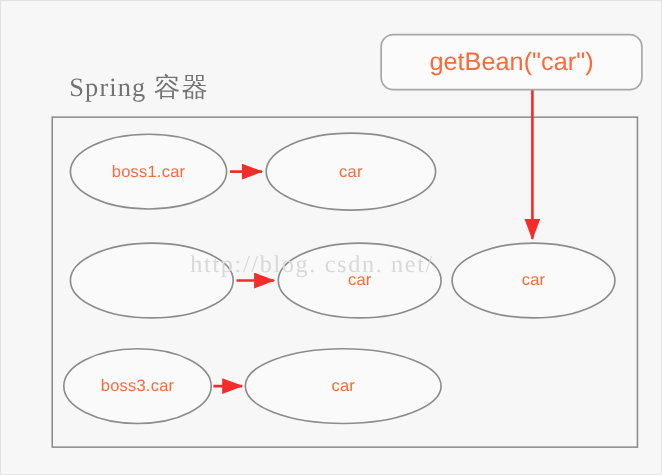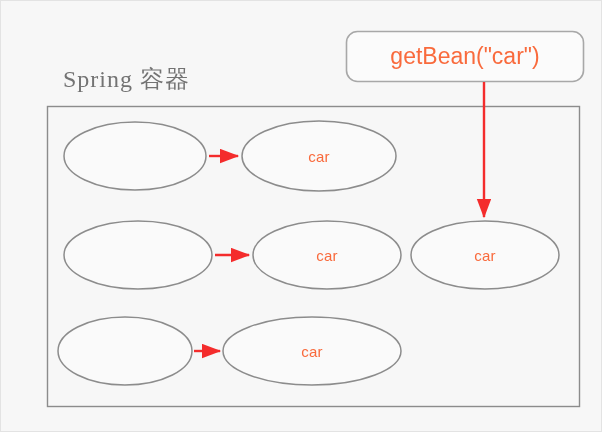--- a/index.html
+++ b/index.html
@@ -104,6 +104,7 @@
 
   <div class="callout-label">getBean("car")</div>
 
+  <div class="node-label" style="left:134px; top:155px;">boss1.car</div>
   <div class="node-label" style="left:318px; top:155px;">car</div>
 
   <div class="node-label" style="left:326px; top:254px;">car</div>

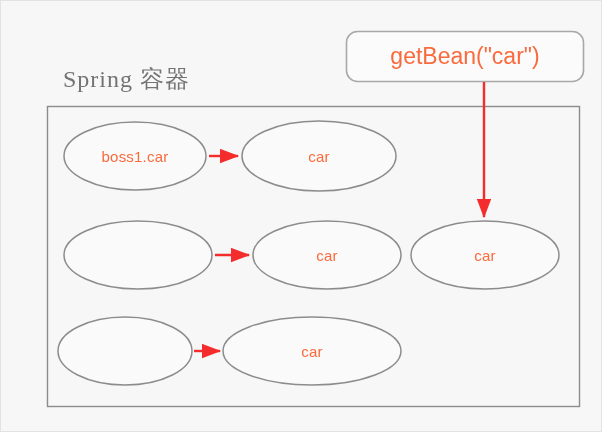--- a/index.html
+++ b/index.html
@@ -99,6 +99,7 @@
     <line x1="483" y1="81" x2="483" y2="216" stroke="#f42c2c" stroke-width="2.4" marker-end="url(#arrowRed)"></line>
   </svg>
 
+  <div class="watermark">http://blog. csdn. net/</div>
 
   <div class="title-text">Spring 容器</div>
 

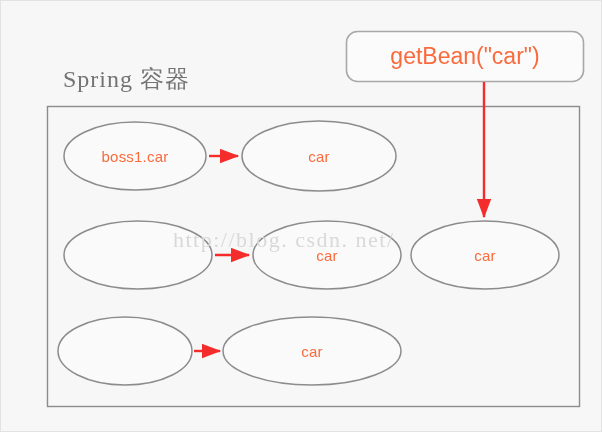--- a/index.html
+++ b/index.html
@@ -111,6 +111,7 @@
   <div class="node-label" style="left:326px; top:254px;">car</div>
   <div class="node-label" style="left:484px; top:254px;">car</div>
 
+  <div class="node-label" style="left:124px; top:350px;">boss3.car</div>
   <div class="node-label" style="left:311px; top:350px;">car</div>
 
 </div>

